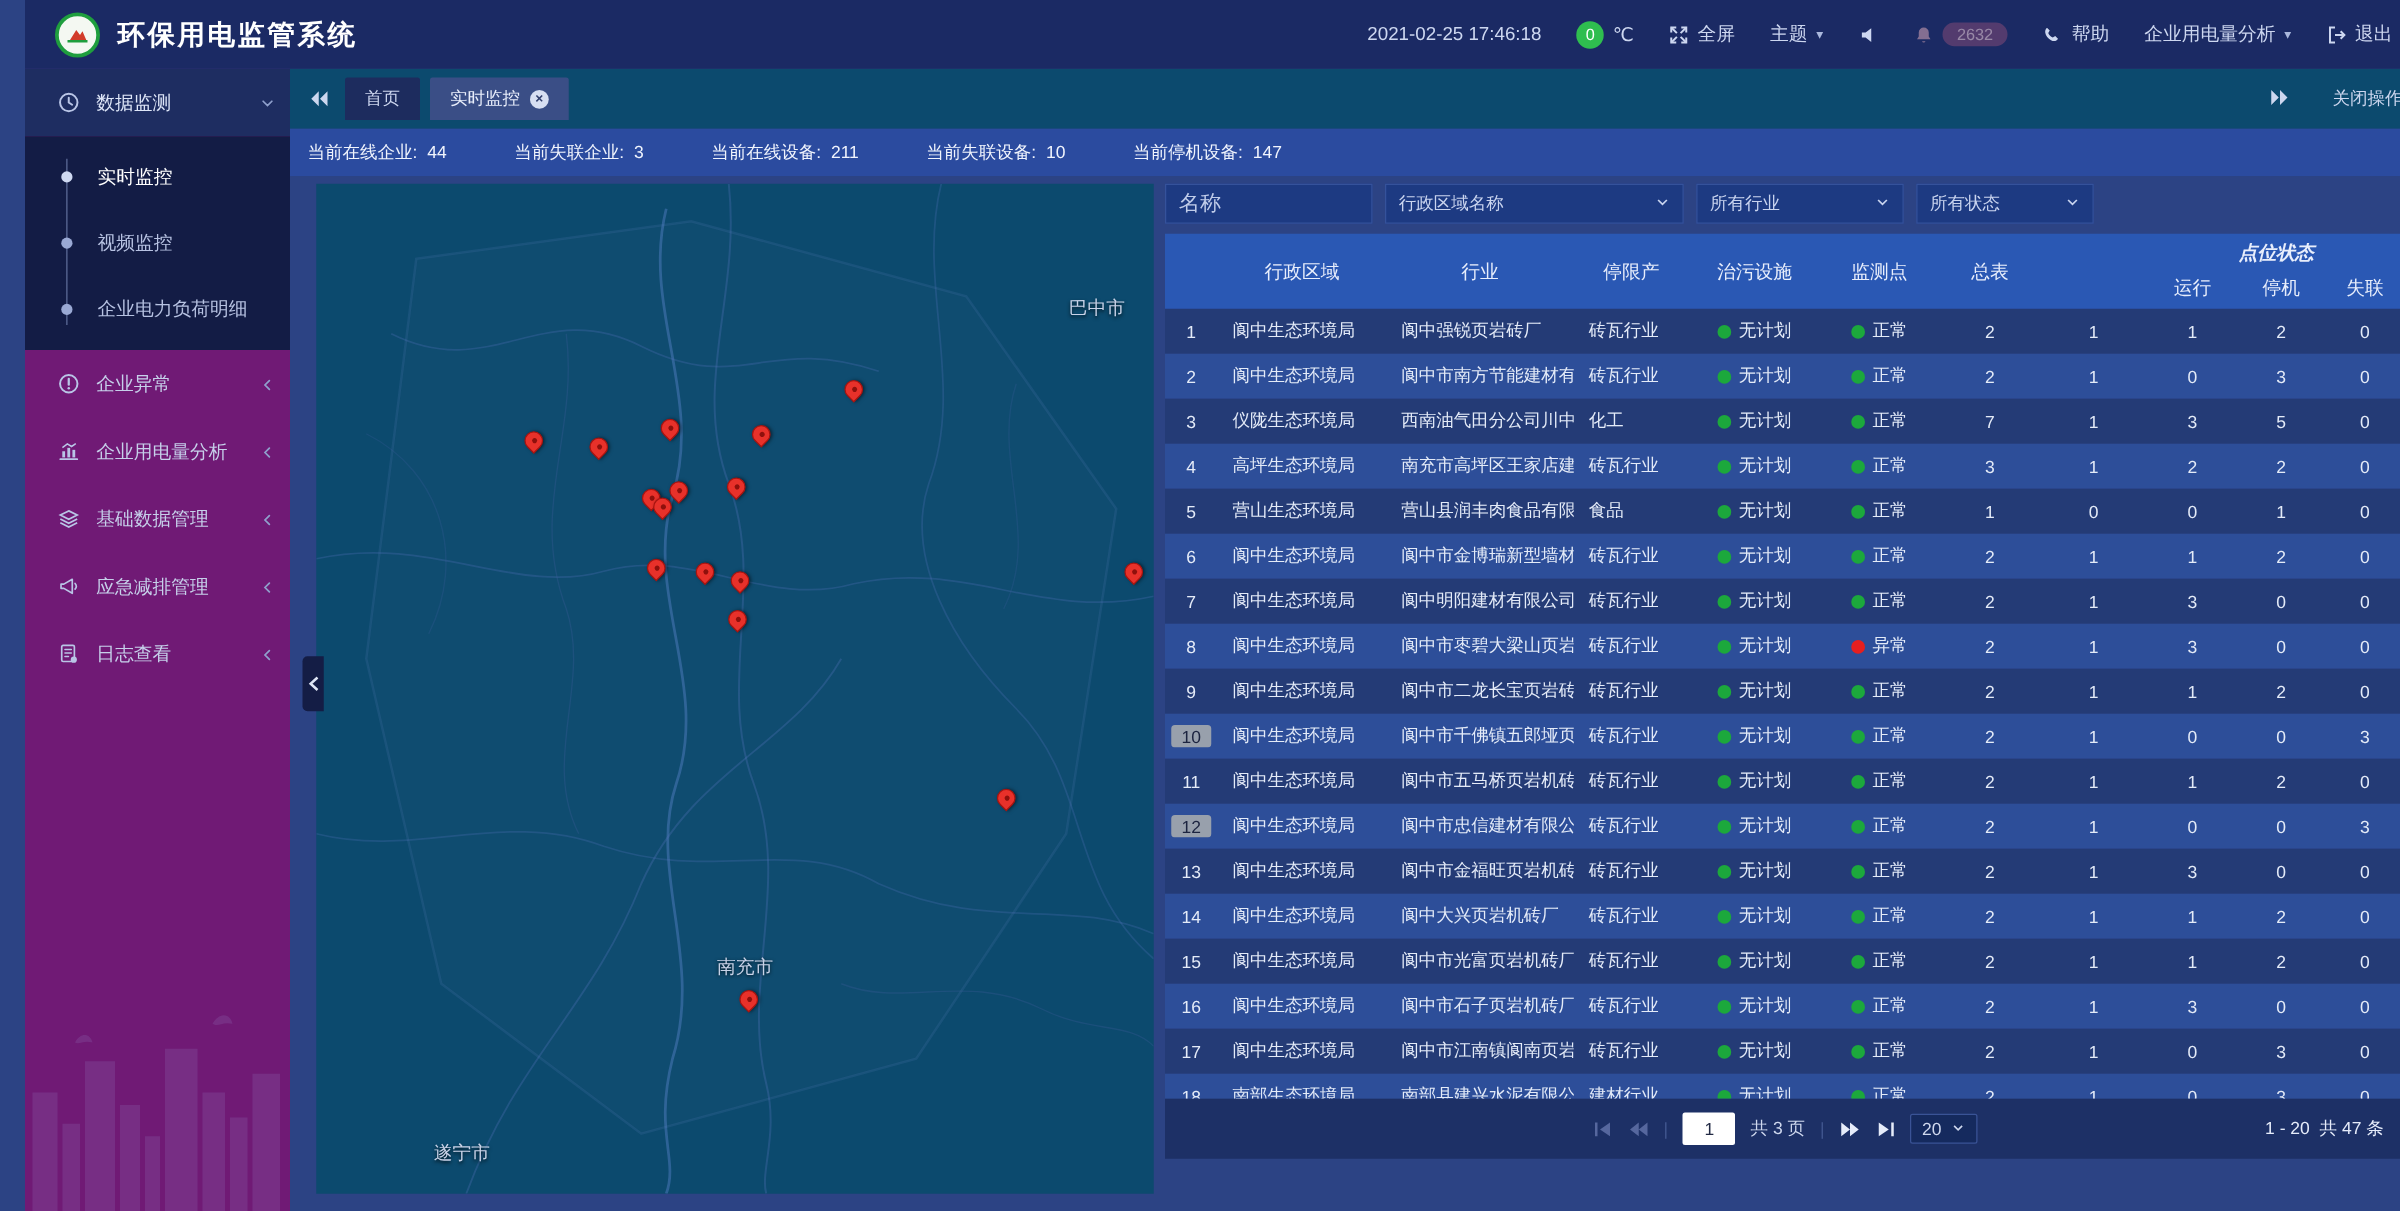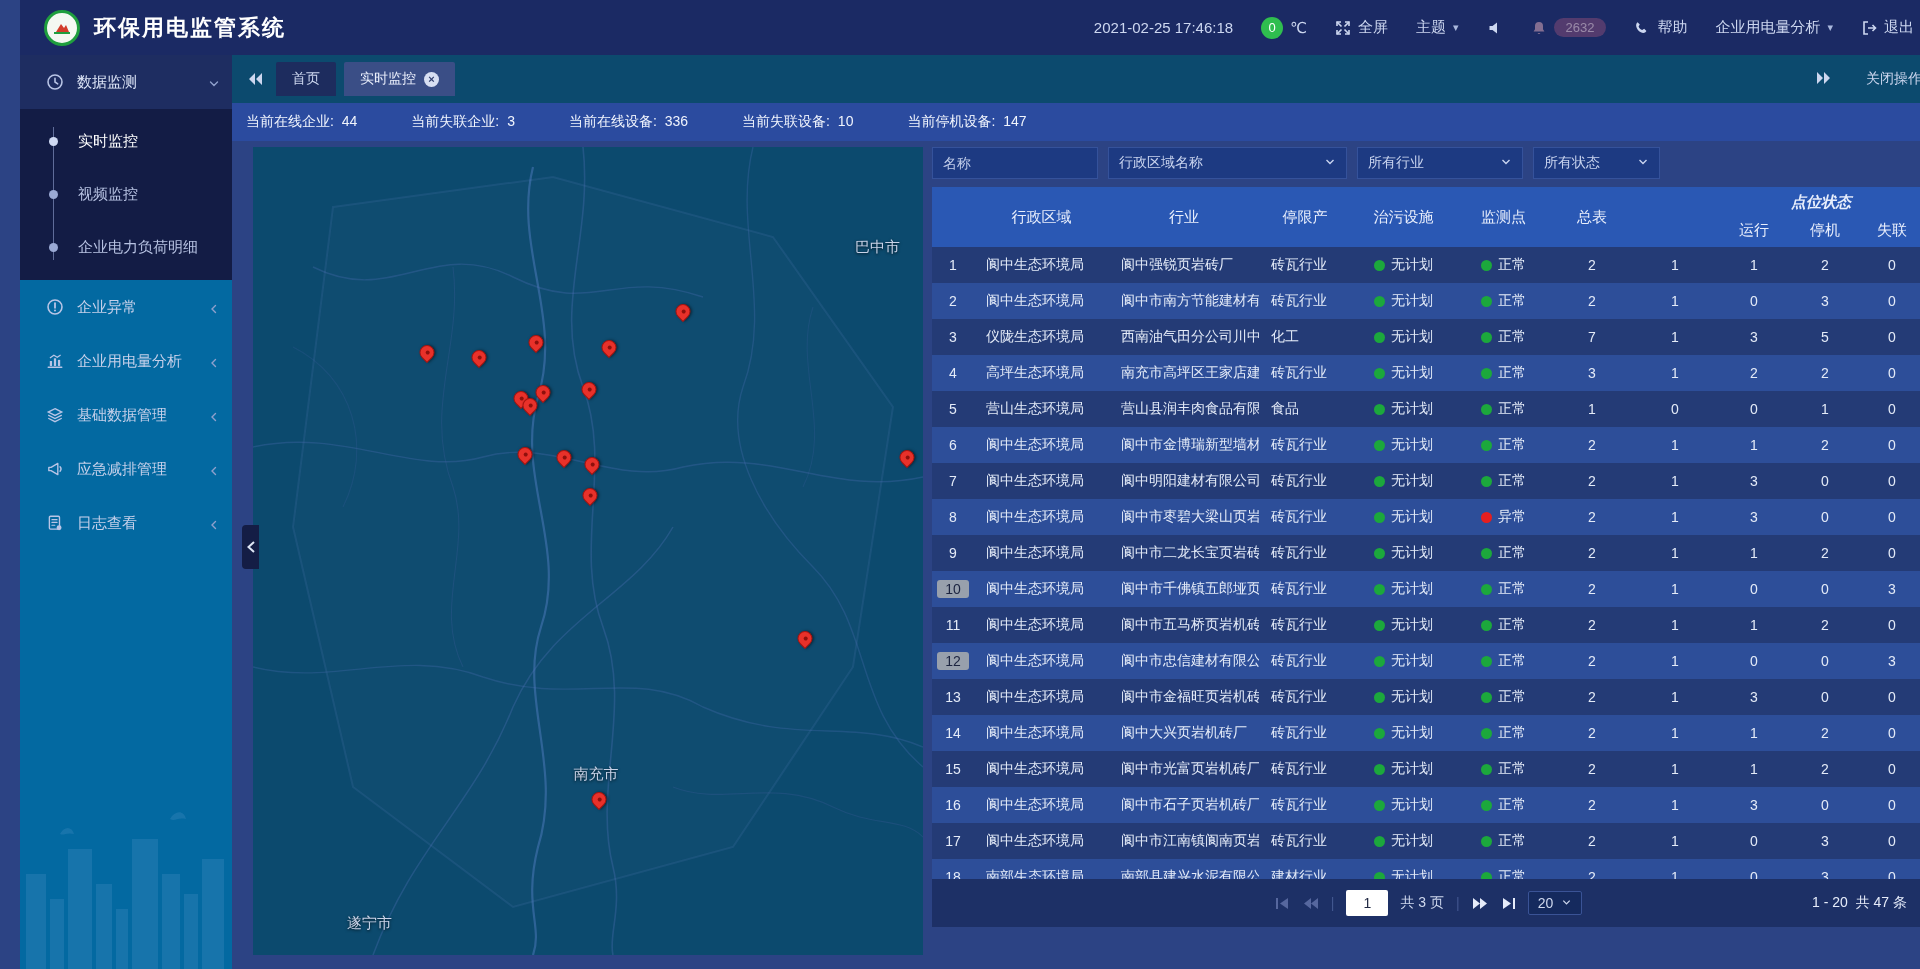--- a/index.html
+++ b/index.html
@@ -24,7 +24,7 @@
   .caret { font-size:11px; color:#aab8dd; }
 
   
-  .sidebar { position:absolute; left:0; top:55px; width:212px; height:914px; background:#0369a1; z-index:20; overflow:hidden; }
+  .sidebar { position:absolute; left:0; top:55px; width:212px; height:914px; background:#701a75; z-index:20; overflow:hidden; }
   .menu-group .menu-title { height:54px; display:flex; align-items:center; padding:0 12px 0 26px; color:#c6d0ea; font-size:15px; cursor:pointer; }
   .menu-group.open .menu-title { background:#1e2d61; color:#dee6f8; }
   .menu-title .mi { width:18px; height:18px; margin-right:13px; flex:0 0 auto; color:#b9c5e6; }

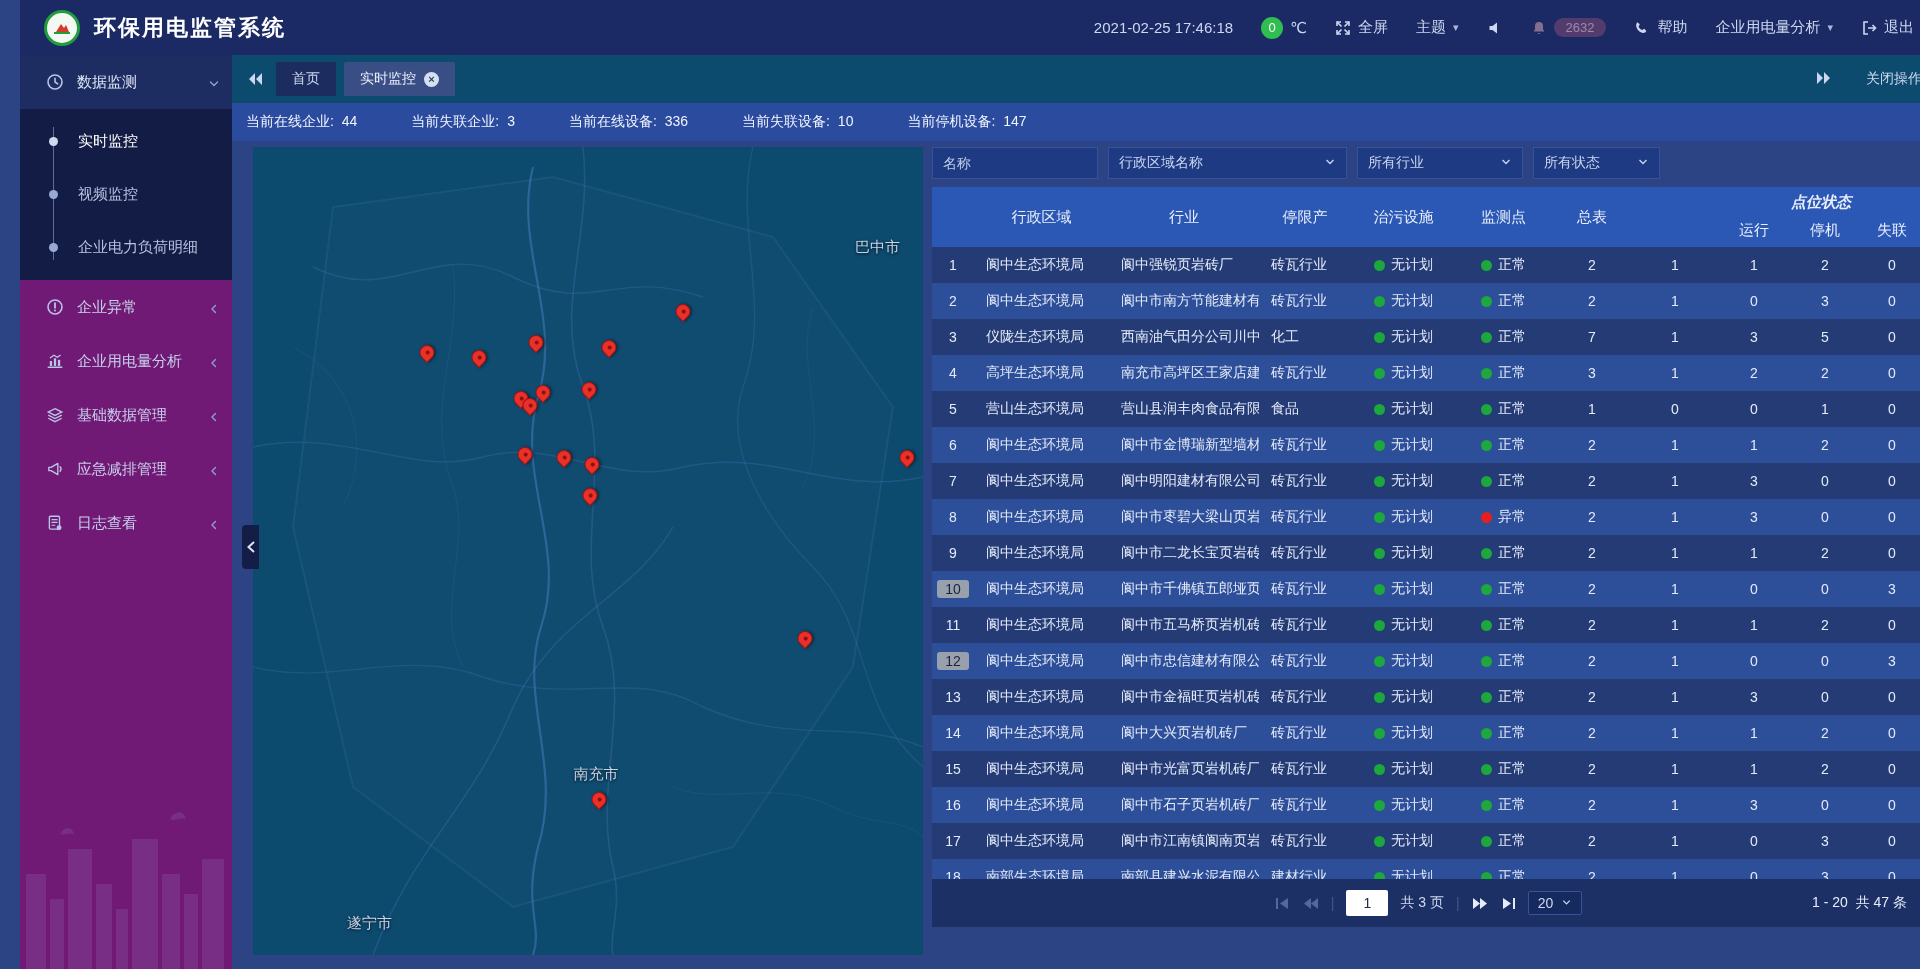--- a/index.html
+++ b/index.html
@@ -311,7 +311,7 @@
     <div class="statsbar" id="statsbar">
         <span class="stat"><span class="sl">当前在线企业: </span><b class="sv">44</b></span>
         <span class="stat"><span class="sl">当前失联企业: </span><b class="sv">3</b></span>
-        <span class="stat"><span class="sl">当前在线设备: </span><b class="sv">336</b></span>
+        <span class="stat"><span class="sl">当前在线设备: </span><b class="sv">211</b></span>
         <span class="stat"><span class="sl">当前失联设备: </span><b class="sv">10</b></span>
         <span class="stat"><span class="sl">当前停机设备: </span><b class="sv">147</b></span>
       </div>

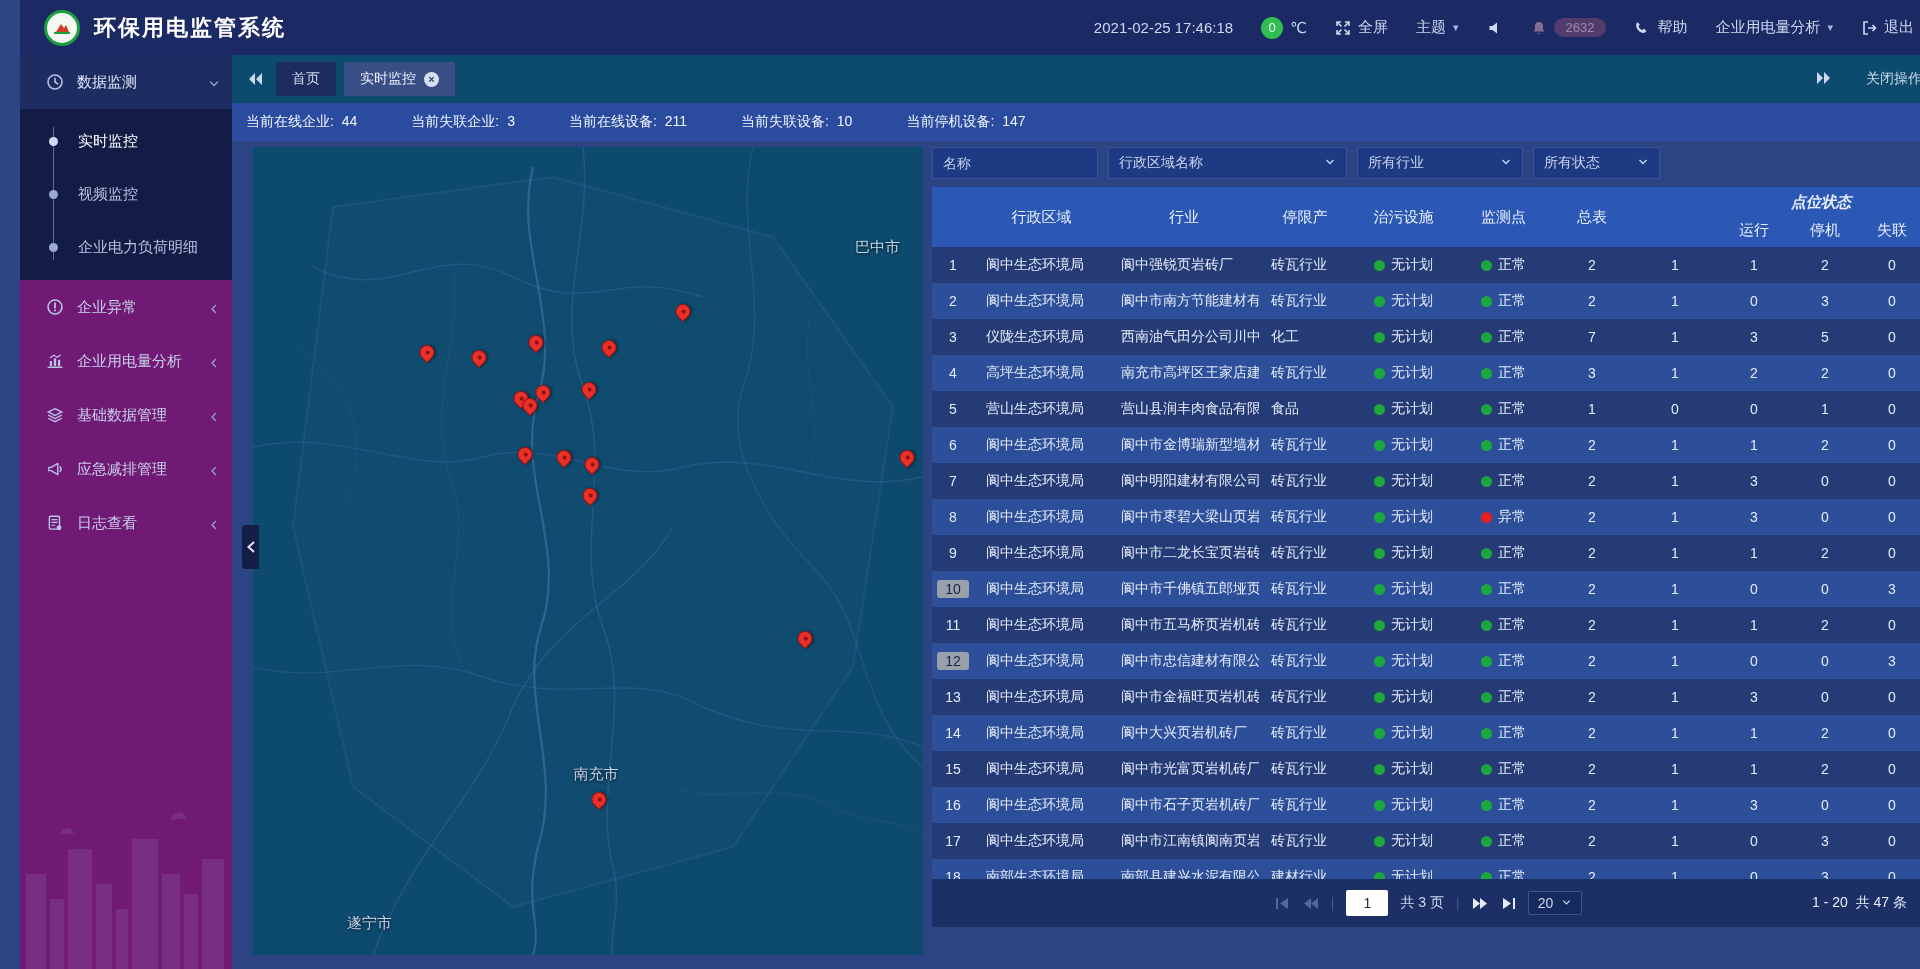--- a/index.html
+++ b/index.html
@@ -74,7 +74,7 @@
   .filters { display:flex; gap:10px; height:32px; }
   .f-input, .f-select { background:#1d3a82; border:1px solid #35529b; color:#c9d4ef; font-size:14px; height:32px; display:flex; align-items:center; }
   .f-input { width:166px; padding:0 10px; }
-  .f-input input { background:transparent; border:none; outline:none; color:#0ea5e9; font-size:14px; width:100%; }
+  .f-input input { background:transparent; border:none; outline:none; color:#0ea5e9; font-size:17px; width:100%; }
   .f-input input::placeholder { color:#c9d4ef; opacity:.95; }
   .f-select { padding:0 10px; justify-content:space-between; cursor:pointer; }
   .f-select .chev { color:#c9d4ef; }

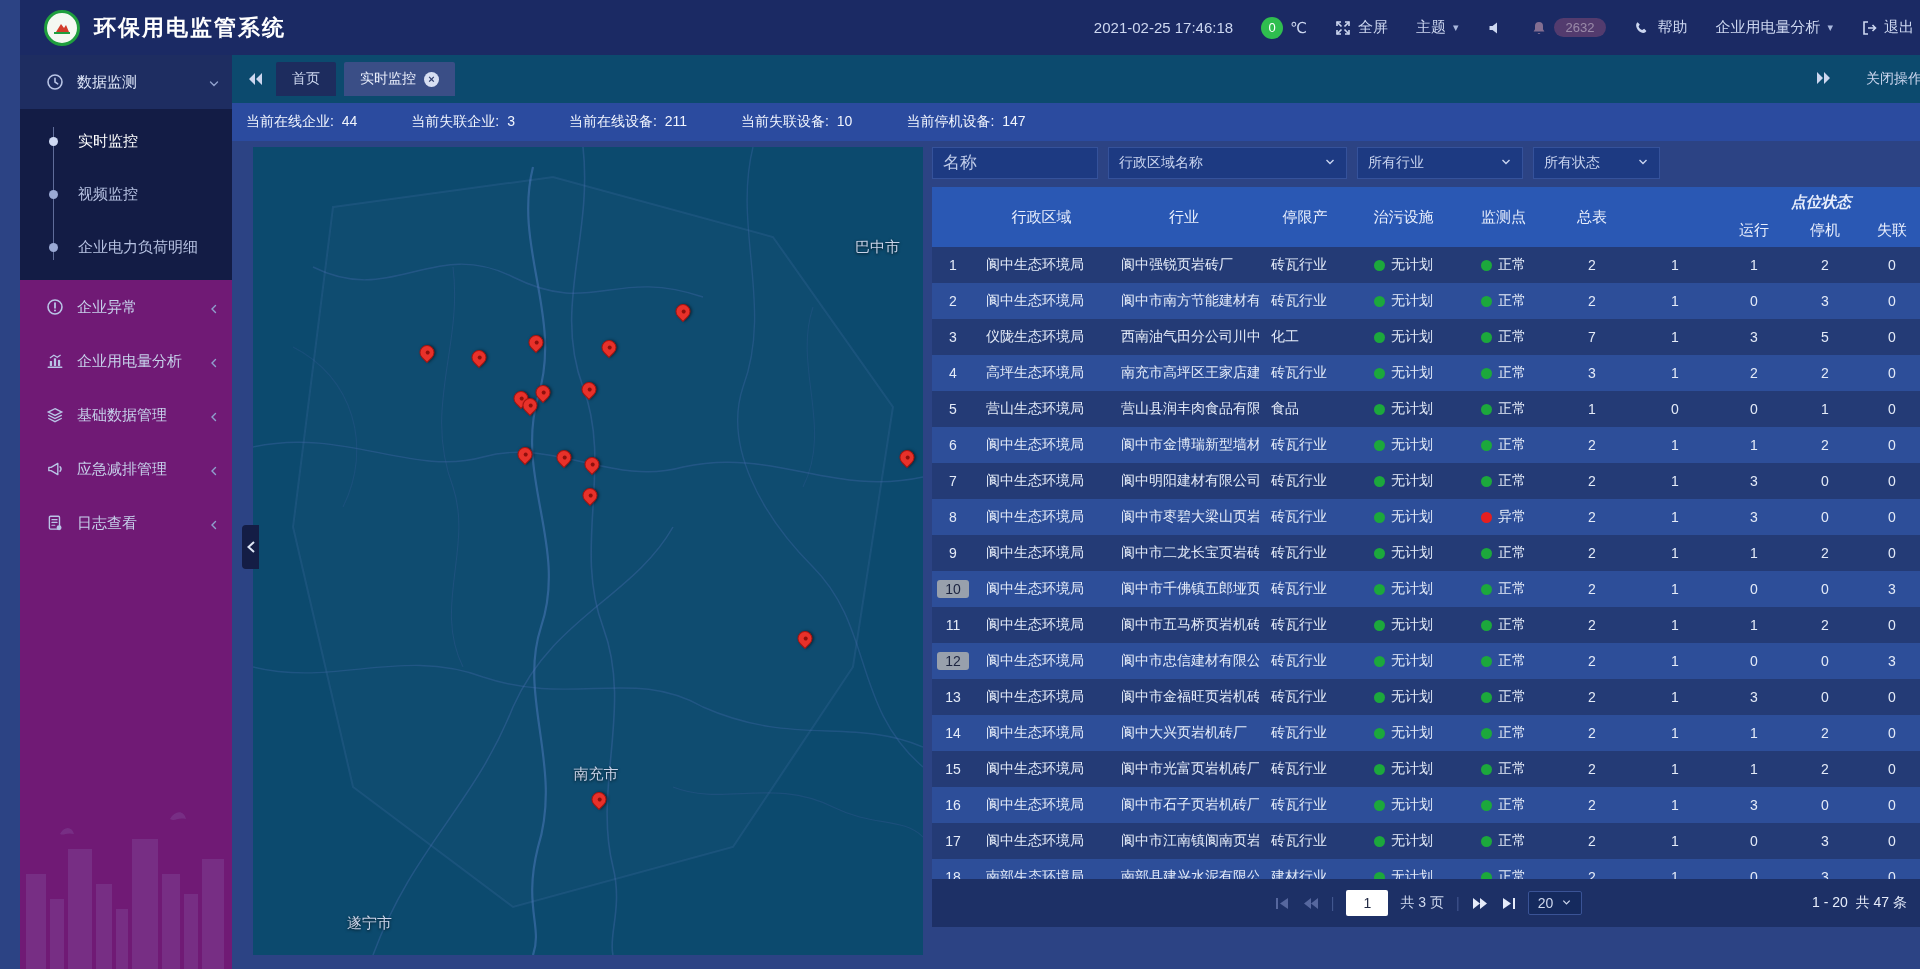--- a/index.html
+++ b/index.html
@@ -79,7 +79,7 @@
   .f-select { padding:0 10px; justify-content:space-between; cursor:pointer; }
   .f-select .chev { color:#c9d4ef; }
   .f-select .chev svg { width:12px; height:12px; }
-  .fs-region { width:239px; } .fs-industry { width:166px; } .fs-status { width:127px; }
+  .fs-region { width:239px; } .fs-industry { width:166px; } .fs-status { width:142px; }
 
   .tbl { margin-top:8px; }
   :root { --cols:42px 135px 150px 92px 105px 95px 82px 84px 74px 68px 66px; }

